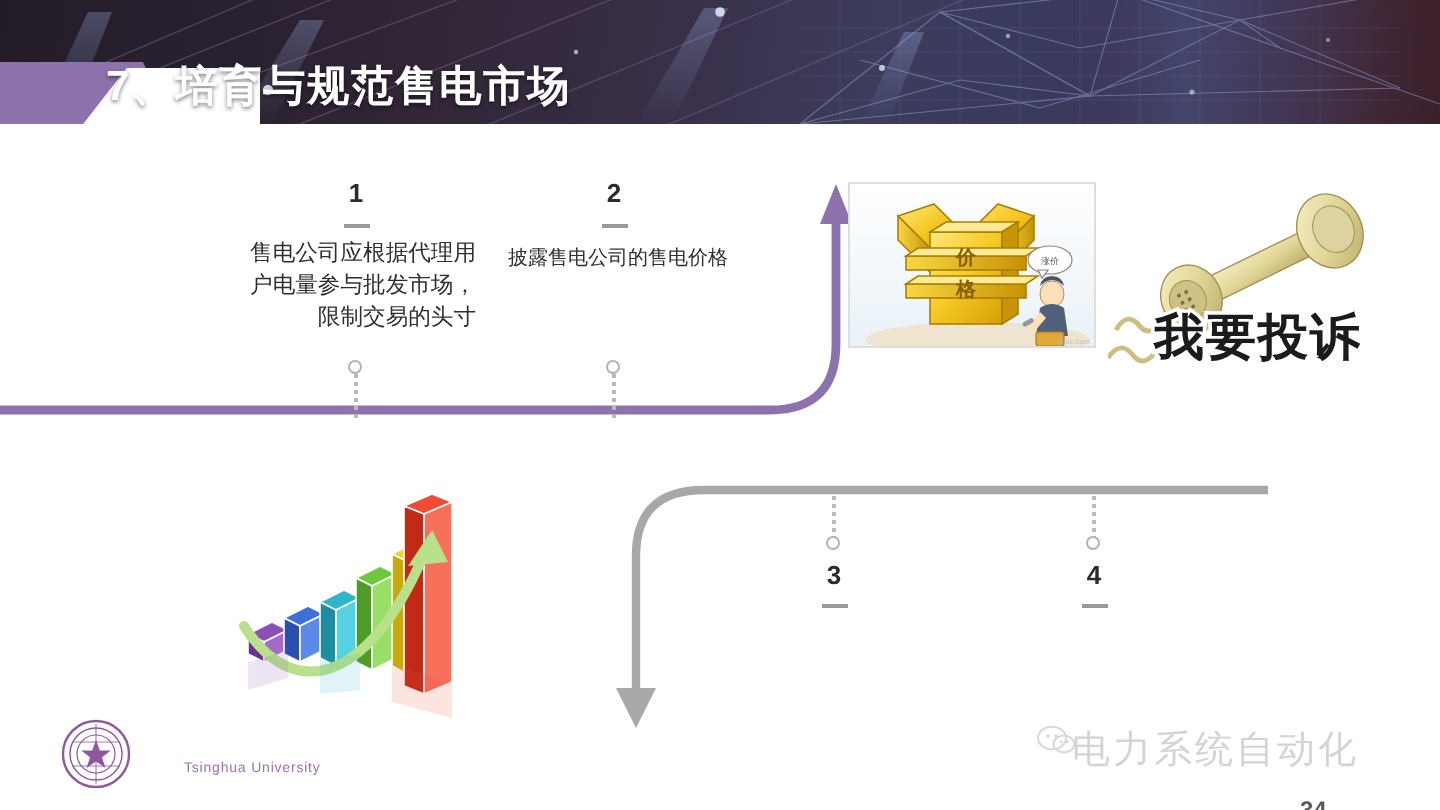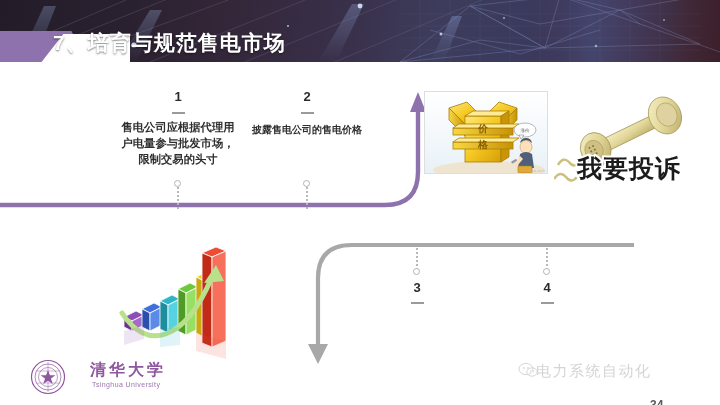--- a/index.html
+++ b/index.html
@@ -52,7 +52,7 @@
   }
   .tl-text {
     position:absolute; font-size:11.3px; color:#2f2f2f; line-height:1.42;
-    text-align:center; font-weight:700;
+    text-align:right; font-weight:400;
   }
   .tl-stem {
     position:absolute; width:0; border-left:2px dotted #b9b9b9;

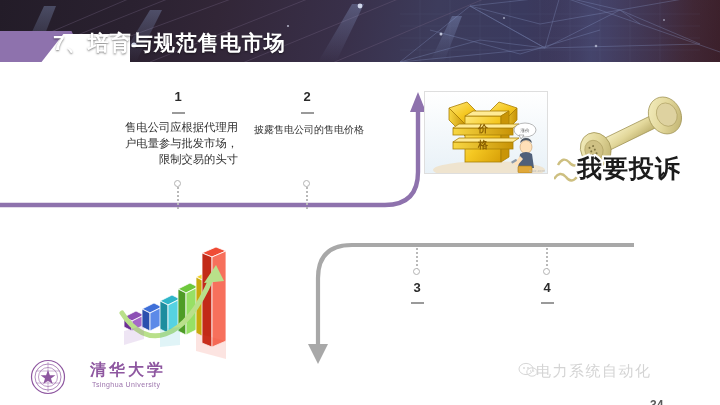--- a/index.html
+++ b/index.html
@@ -335,7 +335,6 @@
         <path d="M8 13 h24 M8 25 h24 M20 4 v30"></path>
       </g>
     </svg>
-    <div id="logo-cn">清华大学</div>
     <div id="logo-en">Tsinghua University</div>
   </div>
 

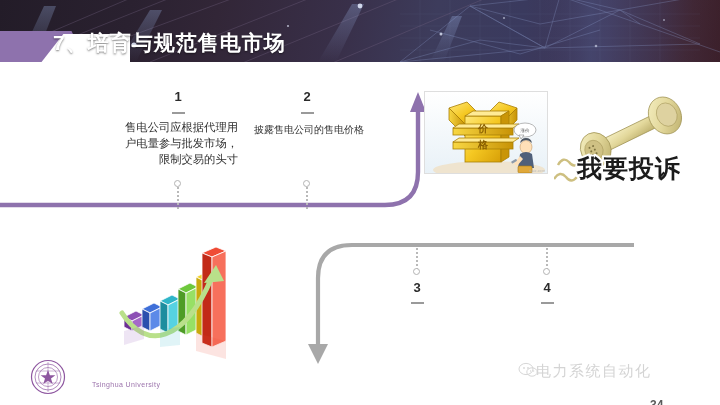--- a/index.html
+++ b/index.html
@@ -78,7 +78,7 @@
   }
   #wm {
     position:absolute; left:536px; top:362px;
-    font-size:15px; color:#d4d4d4; letter-spacing:1.5px; white-space:nowrap;text-align:right;
+    font-size:19px; color:#d4d4d4; letter-spacing:1.5px; white-space:nowrap;text-align:right;
   }
   #pagenum {
     position:absolute; left:650px; top:381px; font-size:12px; color:#5a5a5a; font-weight:bold;

